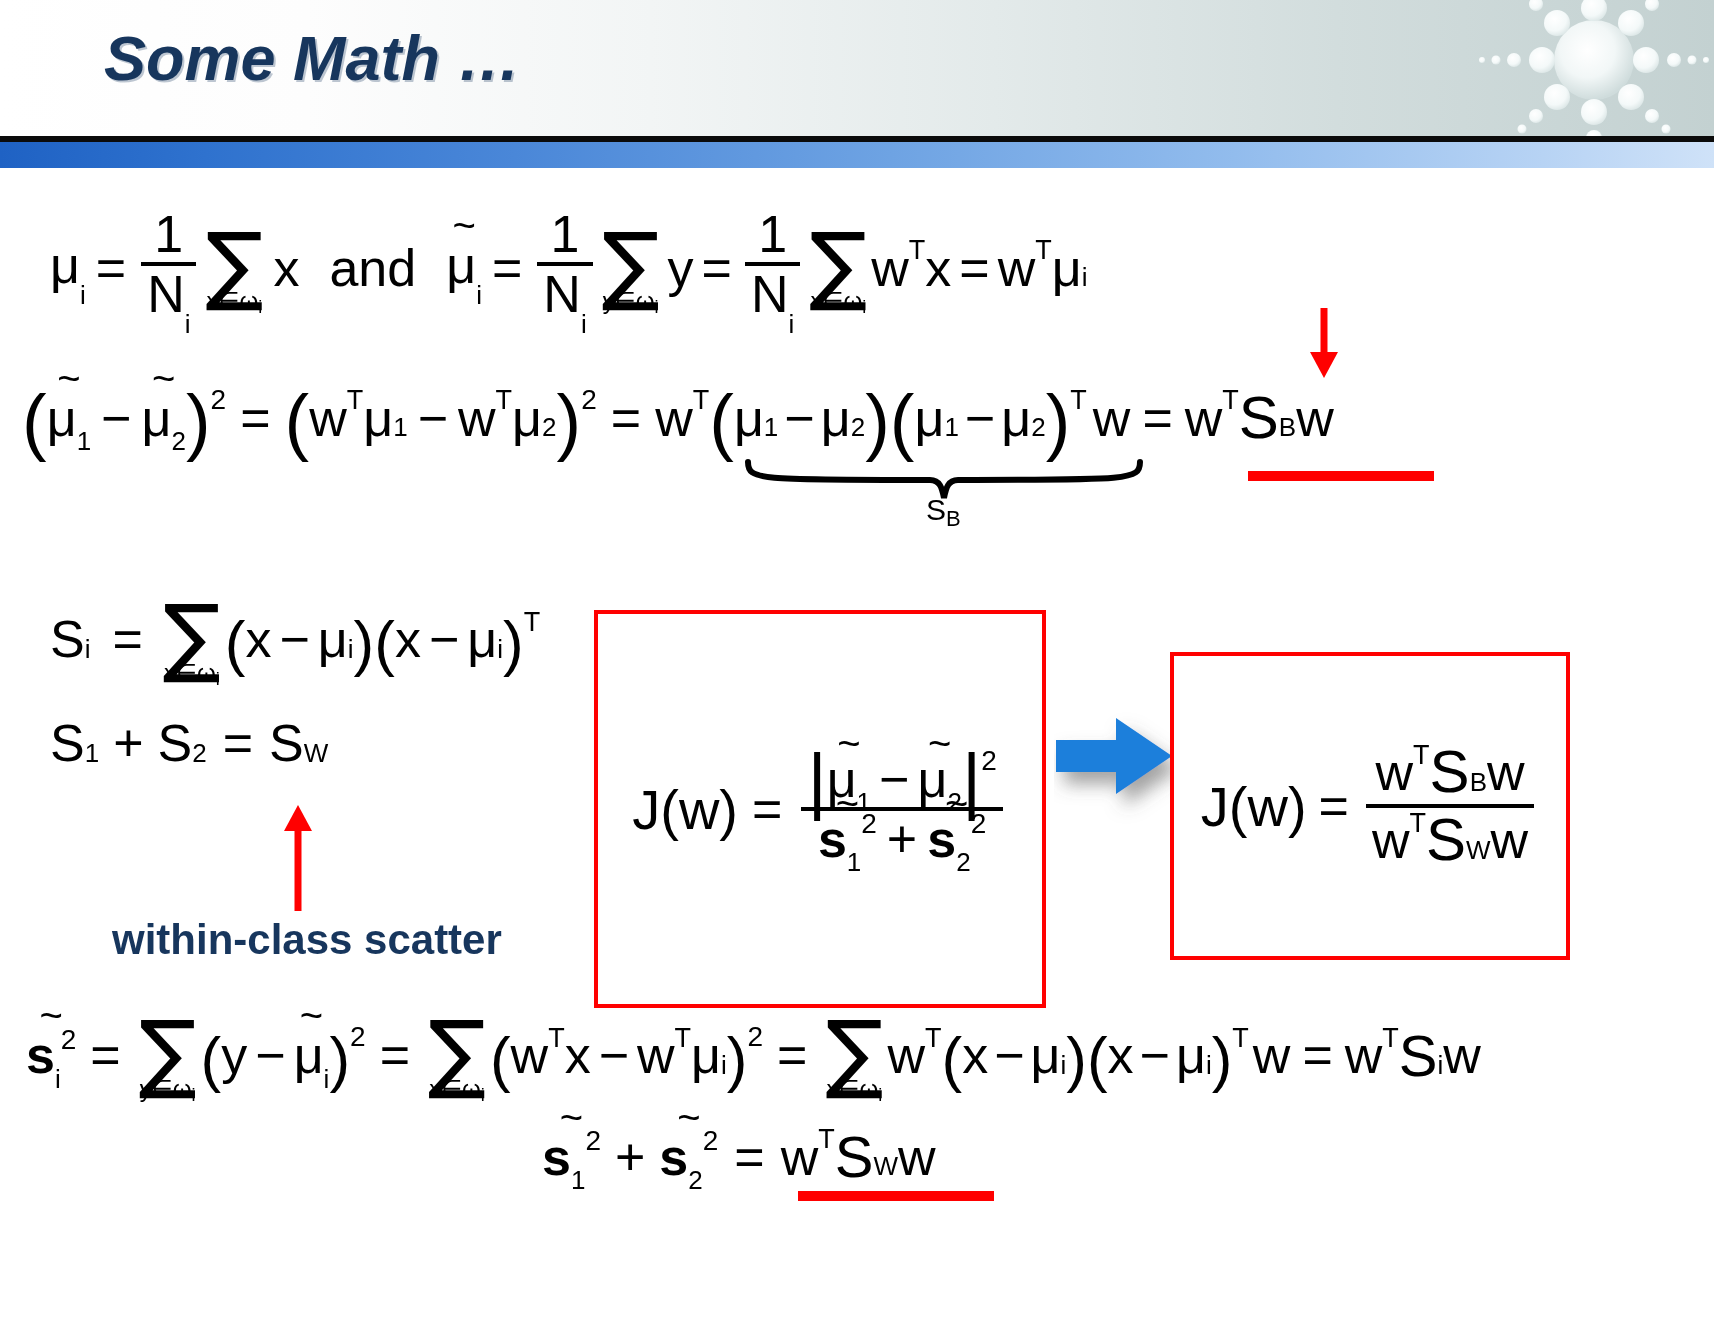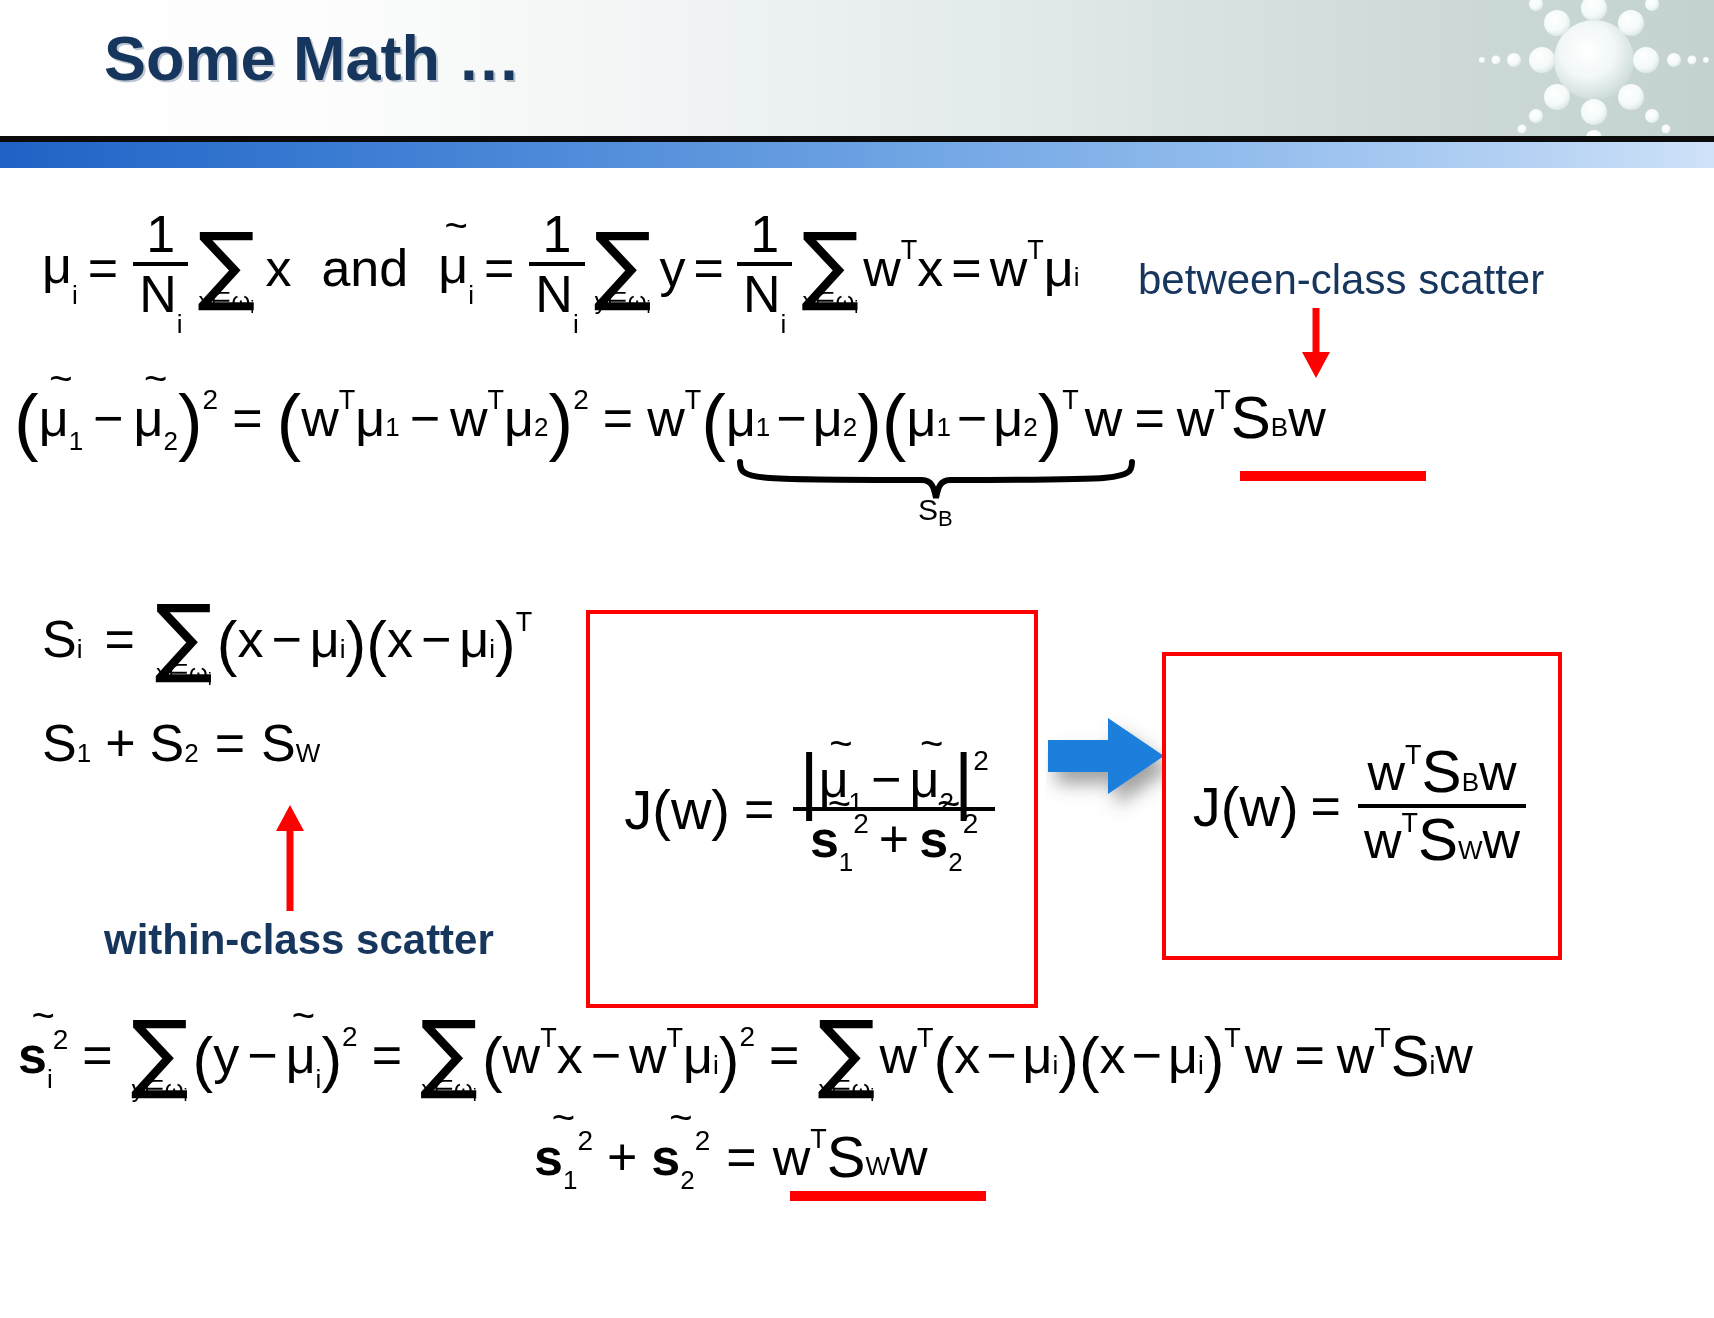--- a/index.html
+++ b/index.html
@@ -18,7 +18,7 @@
   }
   .title{
     position:absolute;left:104px;top:22px;
-    font-size:63px;font-weight:bold;
+    font-size:63px;font-weight:bold;font-style:italic;
     color:#17365d;letter-spacing:0px;
     text-shadow:2px 2px 0 rgba(23,54,93,0.28);
     white-space:nowrap;

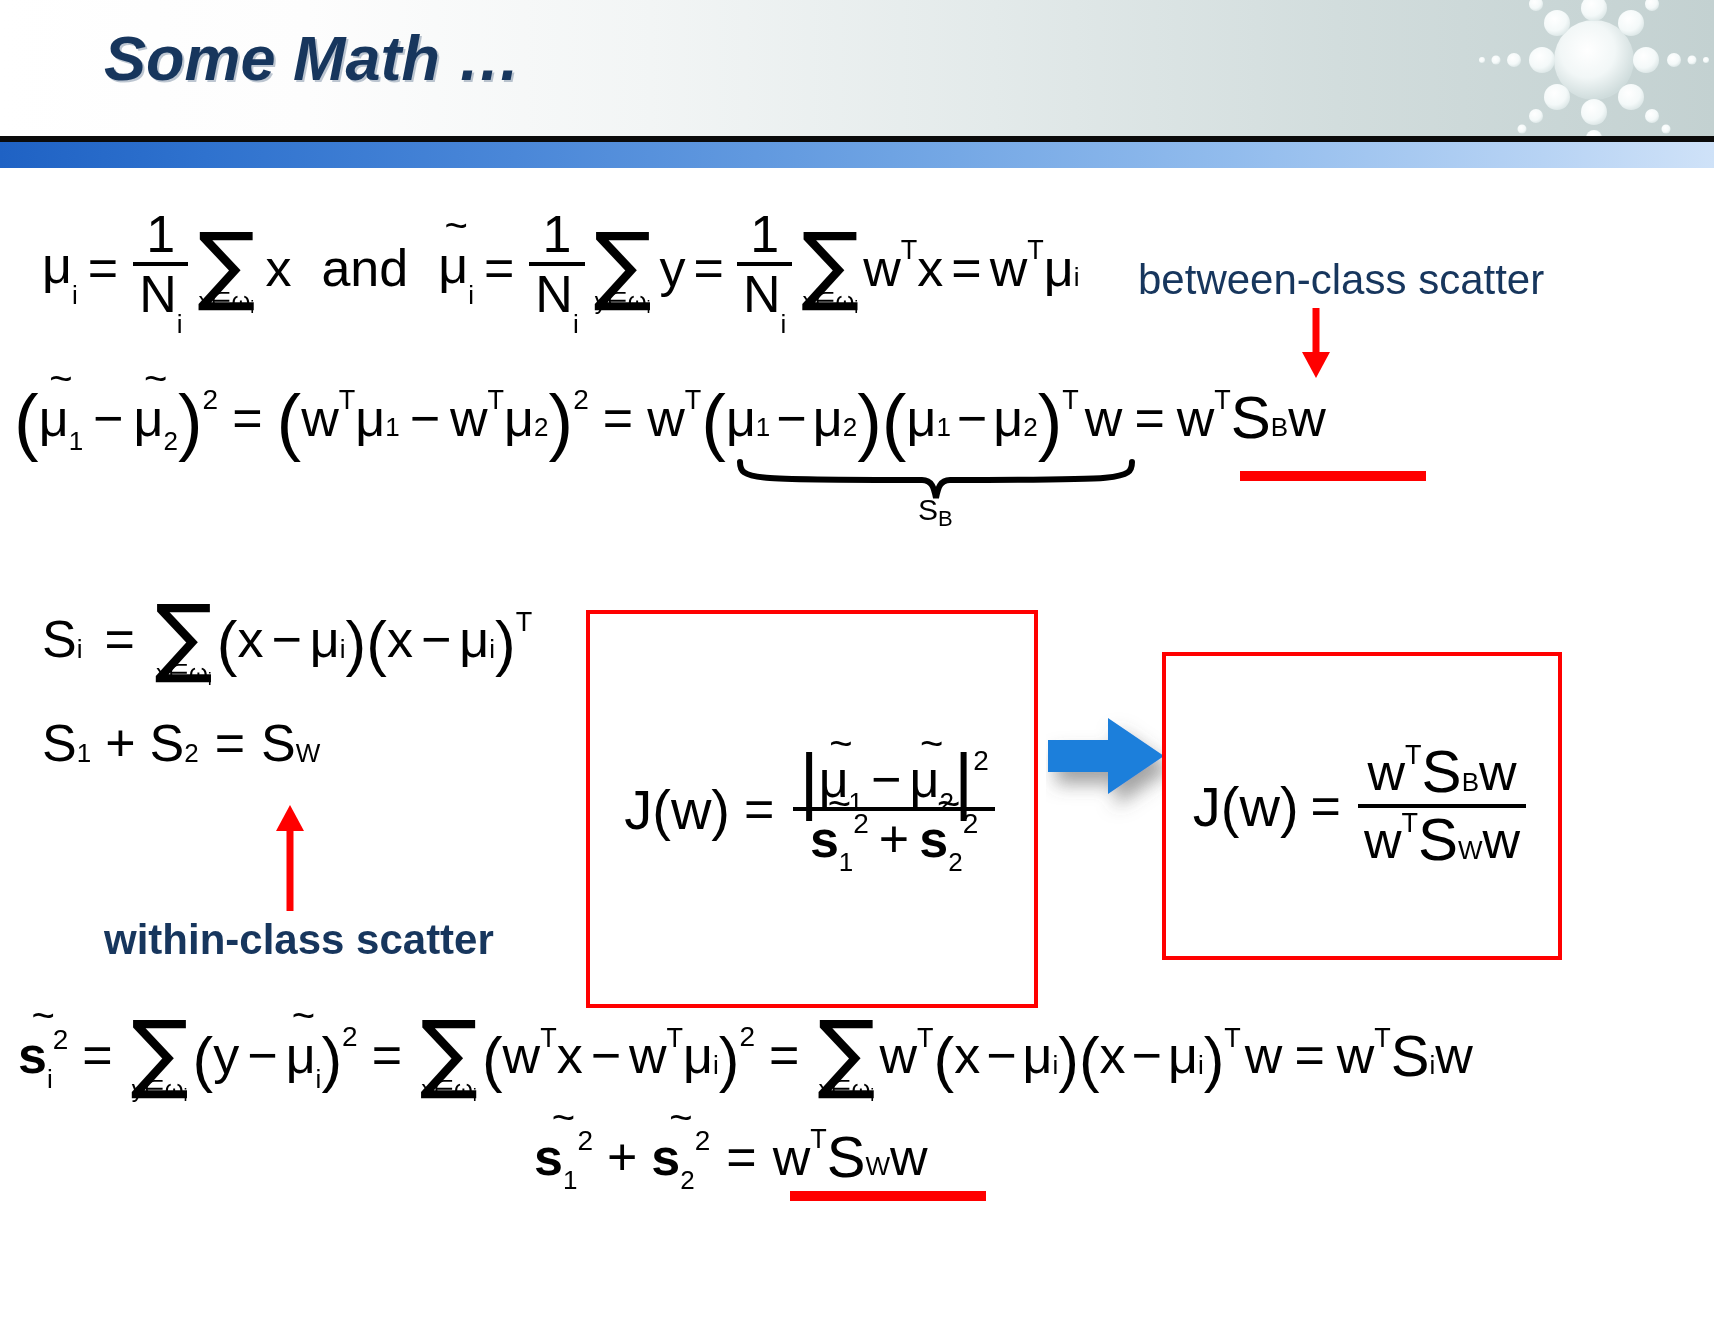--- a/index.html
+++ b/index.html
@@ -33,7 +33,7 @@
   }
 
   
-  .canvas{position:absolute;left:0;top:168px;width:1363px;height:1150px;}
+  .canvas{position:absolute;left:8px;top:168px;width:1363px;height:1150px;}
 
   
   .mth{font-family:"Liberation Sans", sans-serif;color:#000;white-space:nowrap;}

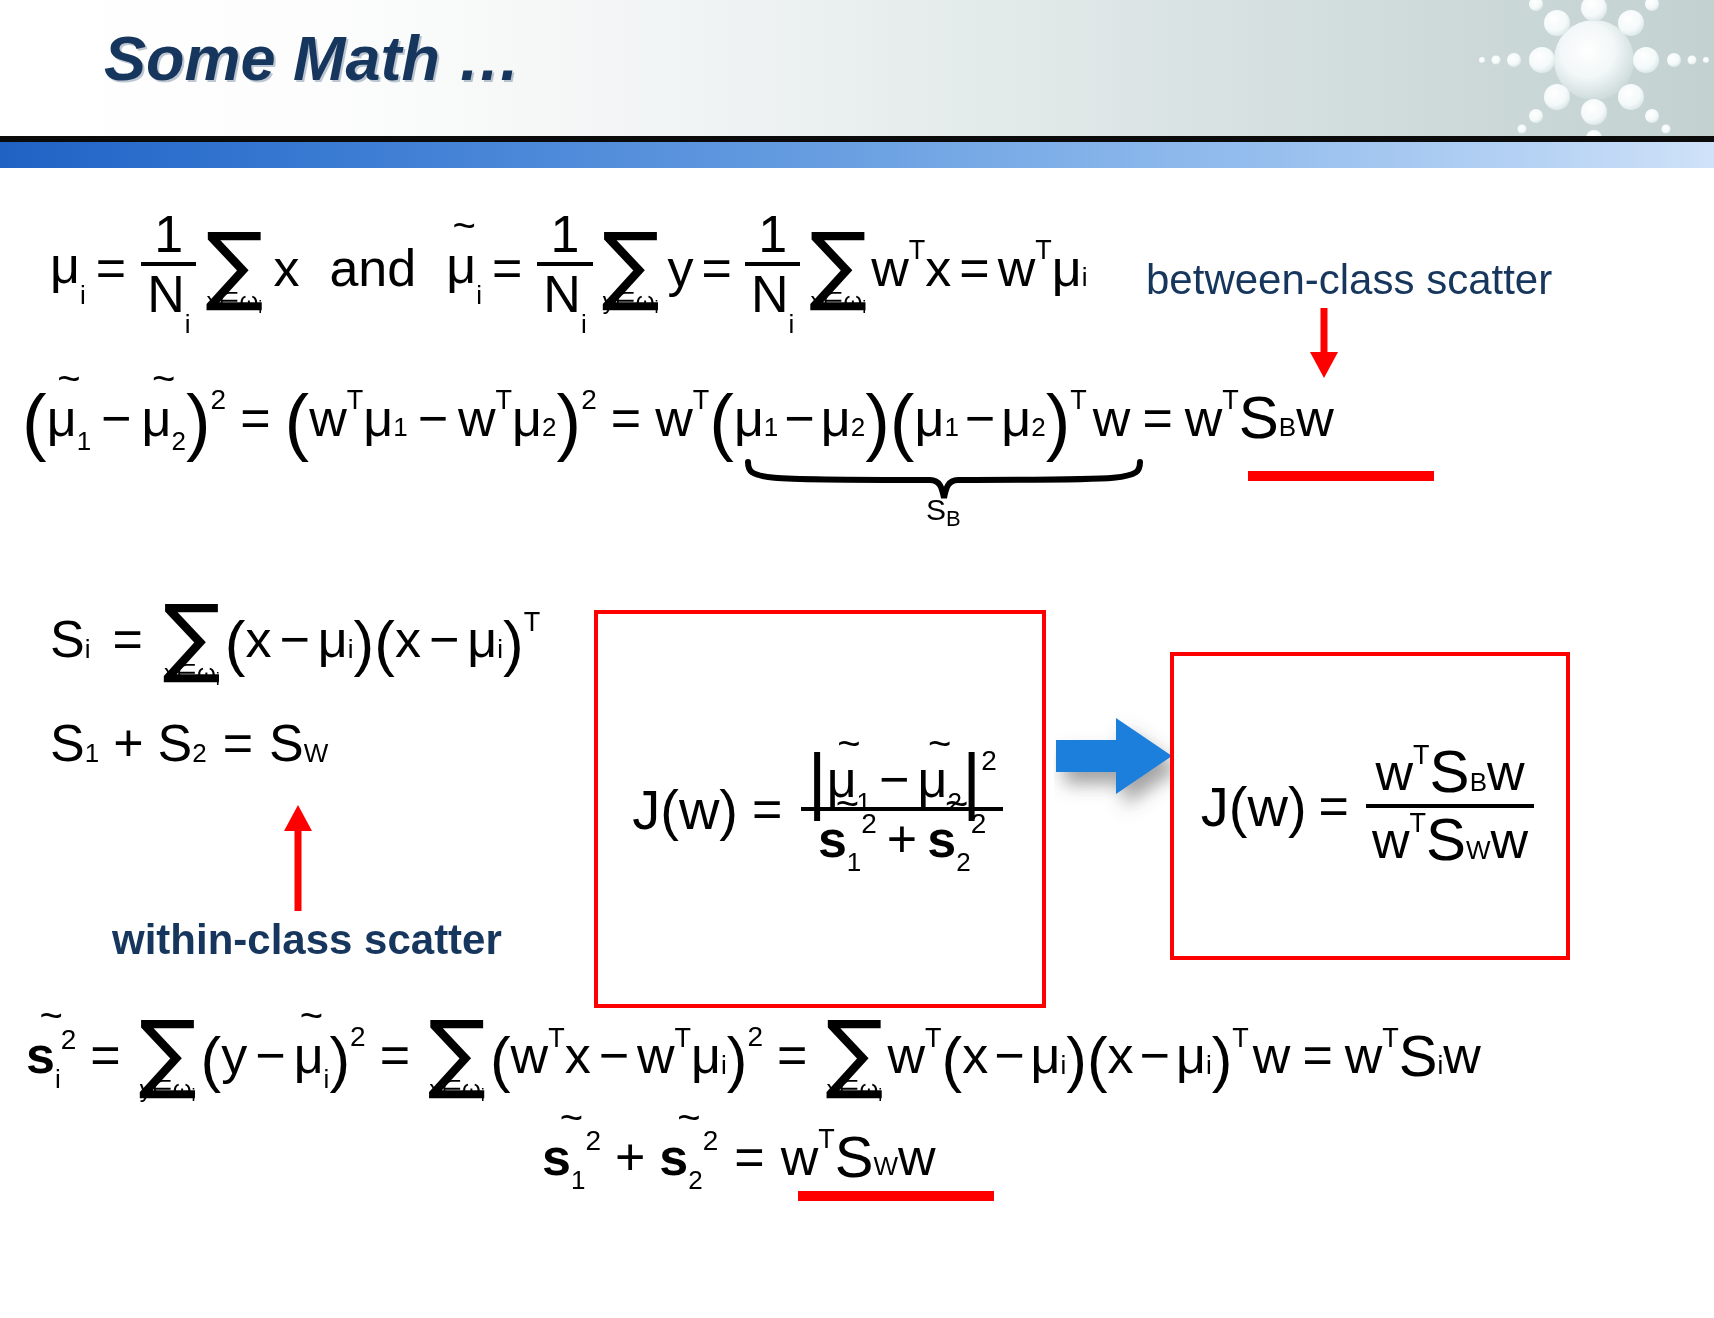--- a/index.html
+++ b/index.html
@@ -185,7 +185,6 @@
       <span class="sub">i</span>
   </div>
 
-  <div class="lbl" style="left:1138px;top:88px;">between-class scatter</div>
   <svg class="arrow-svg" style="left:1286px;top:140px;" width="60" height="72">
     <line x1="30" y1="0" x2="30" y2="54" stroke="#ff0000" stroke-width="7"></line>
     <polygon points="30,70 16,44 44,44" fill="#ff0000"></polygon>

